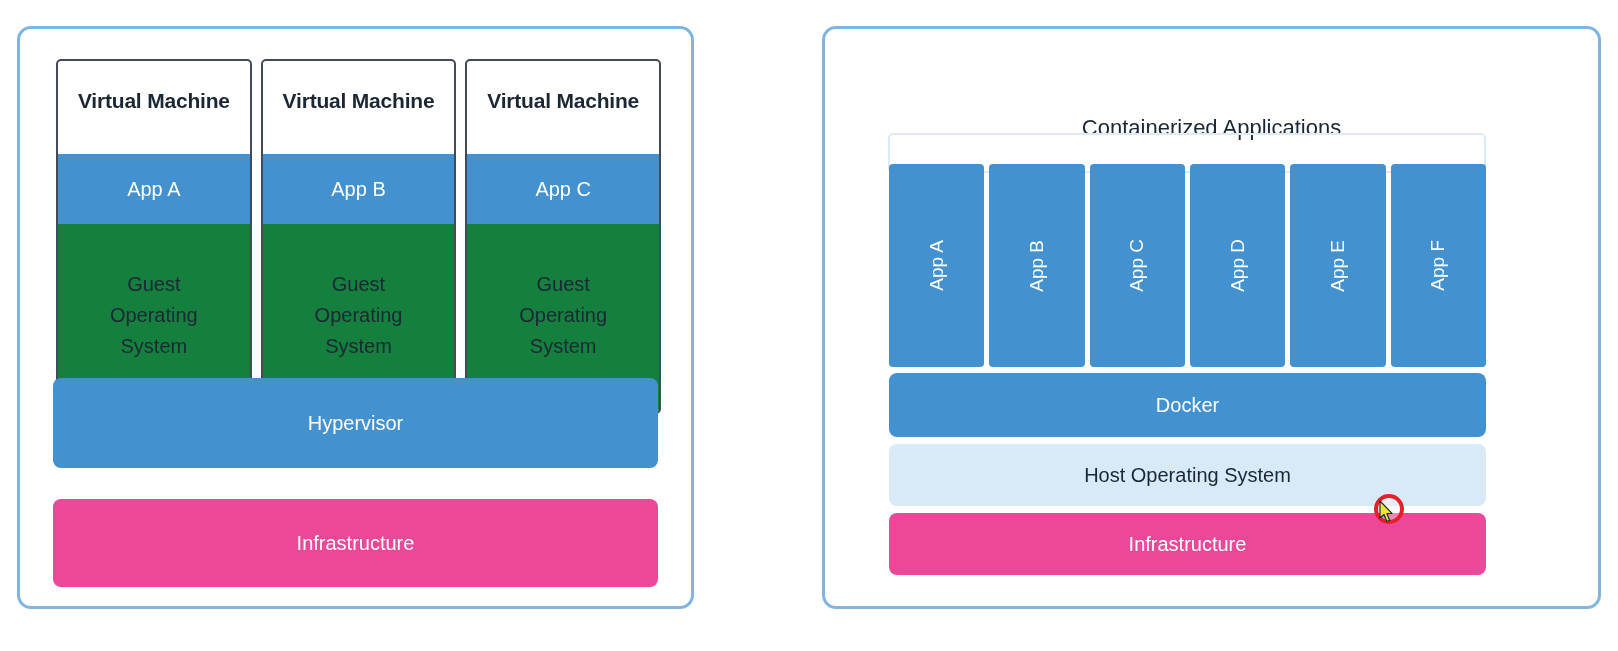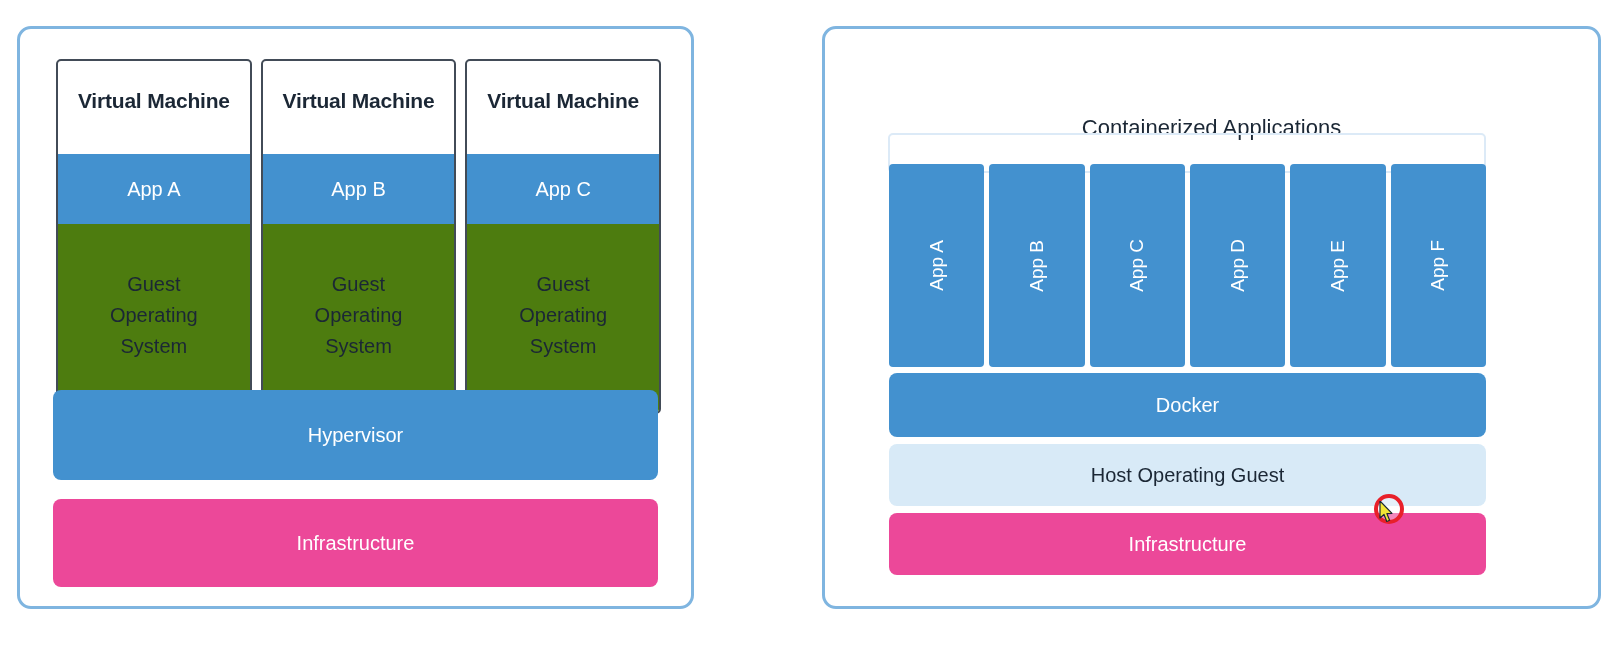--- a/index.html
+++ b/index.html
@@ -69,7 +69,7 @@
   }
   .vm-guest {
     flex: 1 1 auto;
-    background: #4d7c0f;
+    background: #15803d;
     display: flex;
     align-items: center;
     justify-content: center;

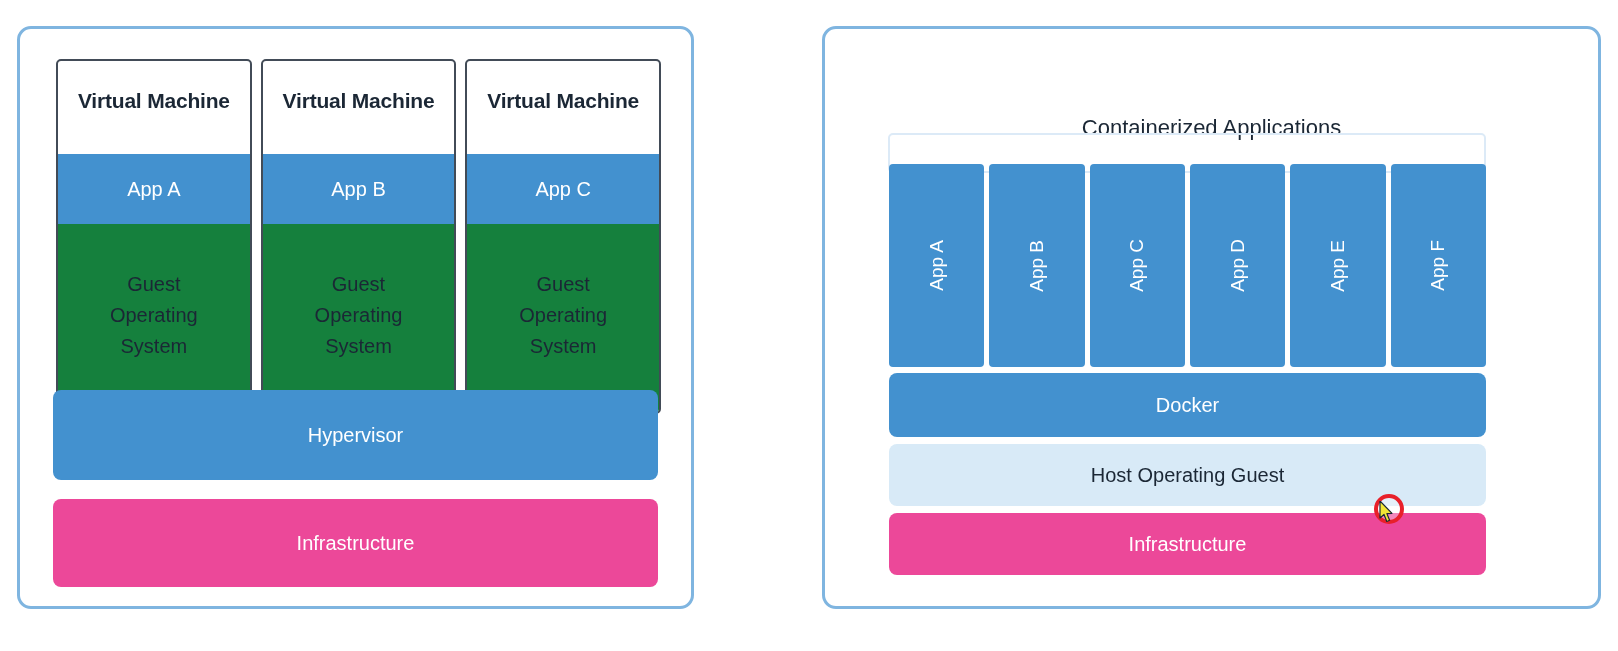--- a/index.html
+++ b/index.html
@@ -96,7 +96,7 @@
   .bar.green { background: #ec4899; }
   .bar.pale  { background: #d8eaf7; color: #1b2735; }
 
-  #bar-hypervisor     { left: 53px;  top: 390px; width: 605px; height: 90px; }
+  #bar-hypervisor     { left: 53px;  top: 378px; width: 605px; height: 90px; }
   #bar-infrastructure { left: 53px;  top: 499px; width: 605px; height: 88px; }
 
   

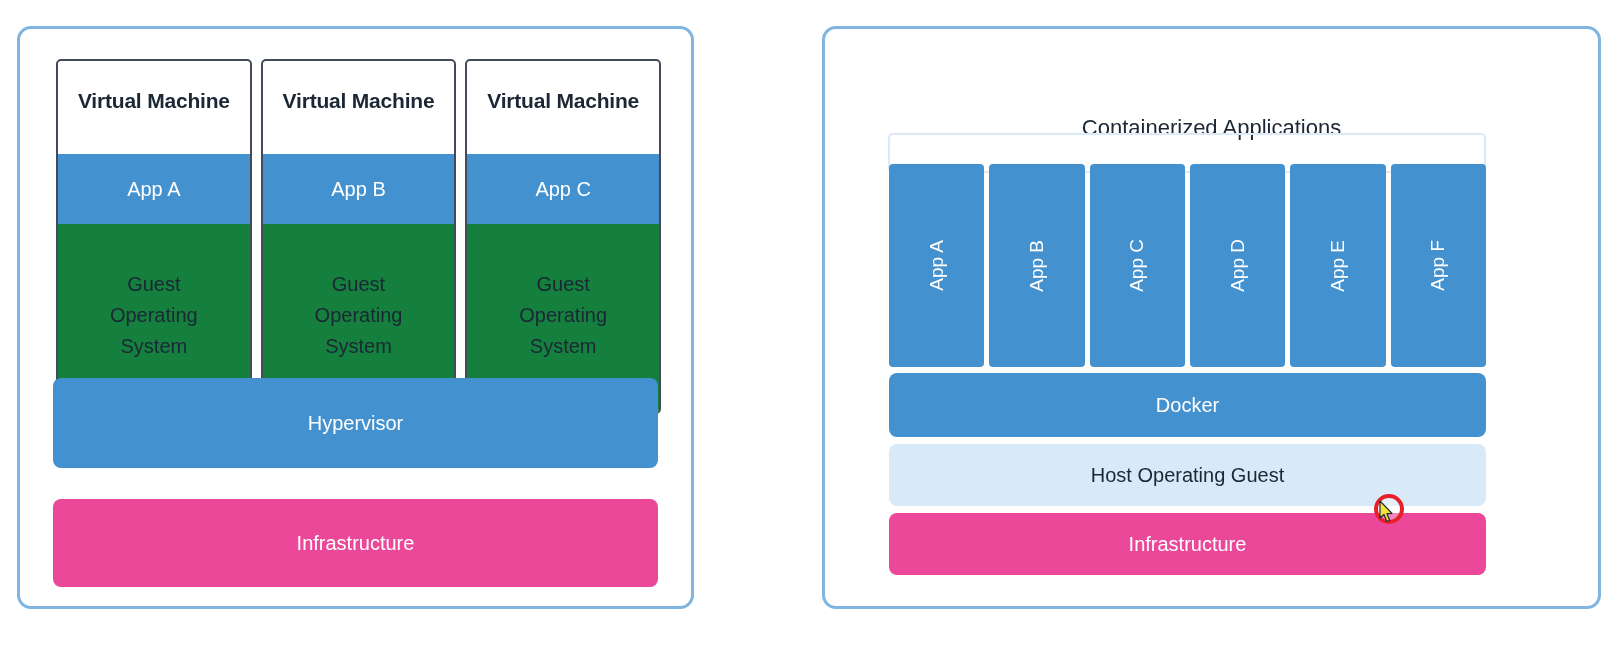--- a/index.html
+++ b/index.html
@@ -239,7 +239,7 @@
 
 <div class="bar blue" id="bar-docker">Docker</div>
 
-<div class="bar pale" id="bar-hostos">Host Operating Guest</div>
+<div class="bar pale" id="bar-hostos">Host Operating System</div>
 
 <div class="bar green" id="bar-cnt-infra">Infrastructure</div>
 

